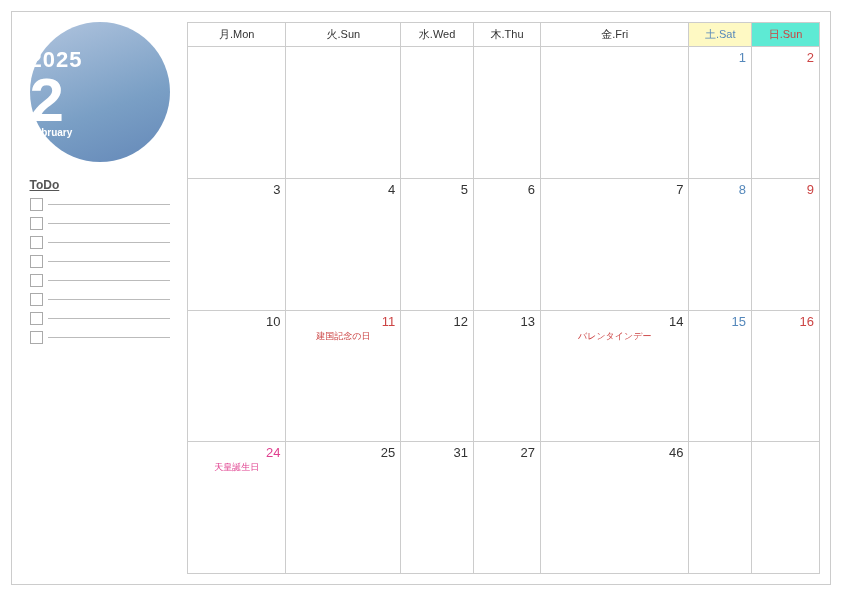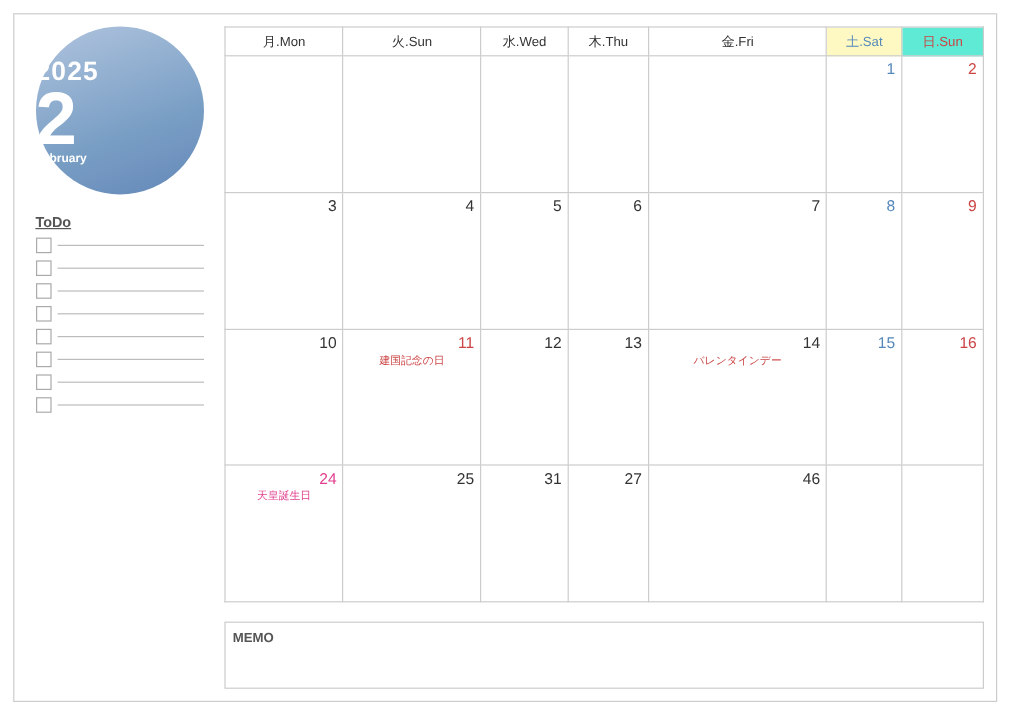--- a/index.html
+++ b/index.html
@@ -299,9 +299,6 @@
           </tr>
         </tbody>
     </table>
-    <div class="memo-section">
-      <span class="memo-label">MEMO</span>
-    </div>
   </div>
 </div>
 

